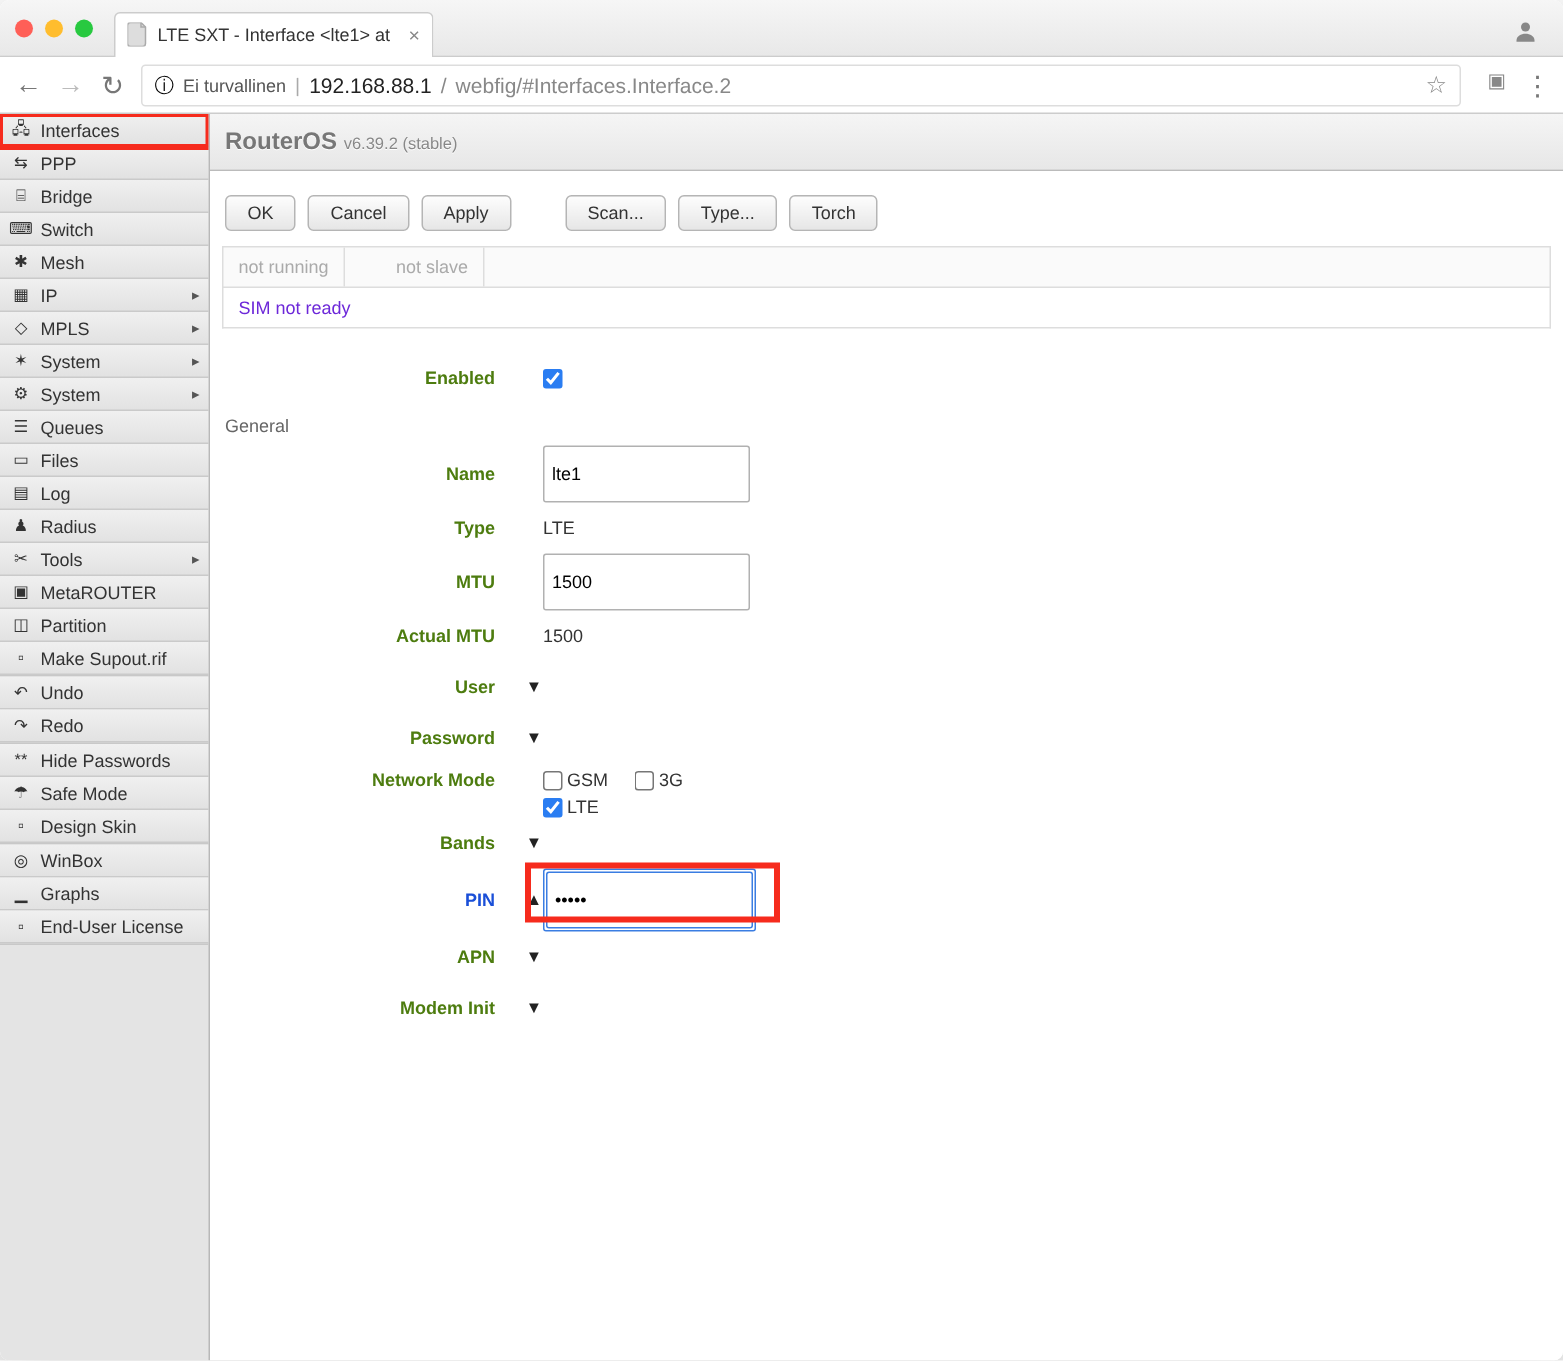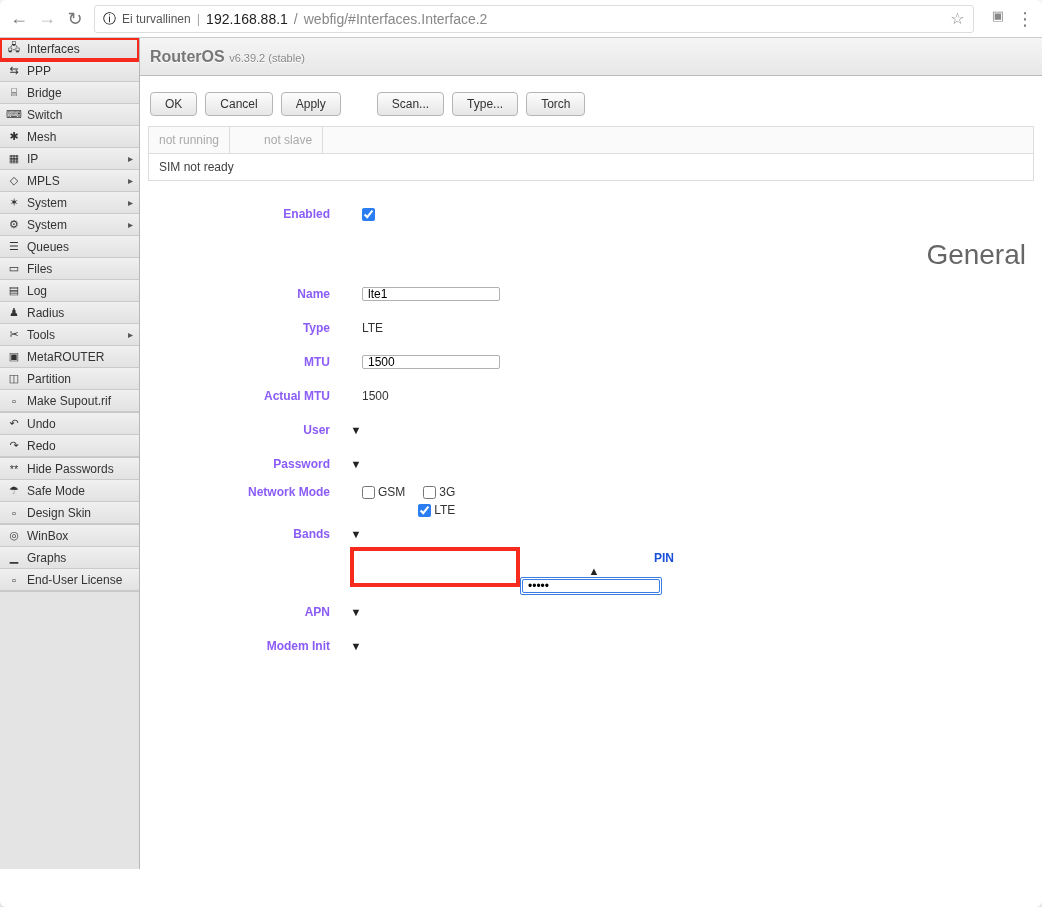--- a/index.html
+++ b/index.html
@@ -81,6 +81,29 @@
 
 <div class="window">
 
+  <div class="titlebar">
+    <div class="traffic">
+      <span class="t-close"></span>
+      <span class="t-min"></span>
+      <span class="t-max"></span>
+    </div>
+    <div class="tab">
+      <span class="file-icon">
+        <svg viewBox="0 0 14 16" width="14" height="16">
+            <path d="M2 0h7l3 3v11a2 2 0 0 1-2 2H2a2 2 0 0 1-2-2V2a2 2 0 0 1 2-2z" fill="#ddd" stroke="#aaa"></path>
+            <path d="M9 0v3h3" fill="none" stroke="#aaa"></path>
+          </svg>
+      </span>
+      <span>LTE SXT - Interface &lt;lte1&gt; at</span>
+      <span class="x">×</span>
+    </div>
+    <span class="user-icon">
+      <svg viewBox="0 0 24 24" width="18" height="18" fill="#888">
+          <circle cx="12" cy="8" r="4"></circle>
+          <path d="M4 20c0-4 4-6 8-6s8 2 8 6v1H4z"></path>
+        </svg>
+    </span>
+  </div>
 
   <div class="urlbar">
     <span class="navbtn">←</span>

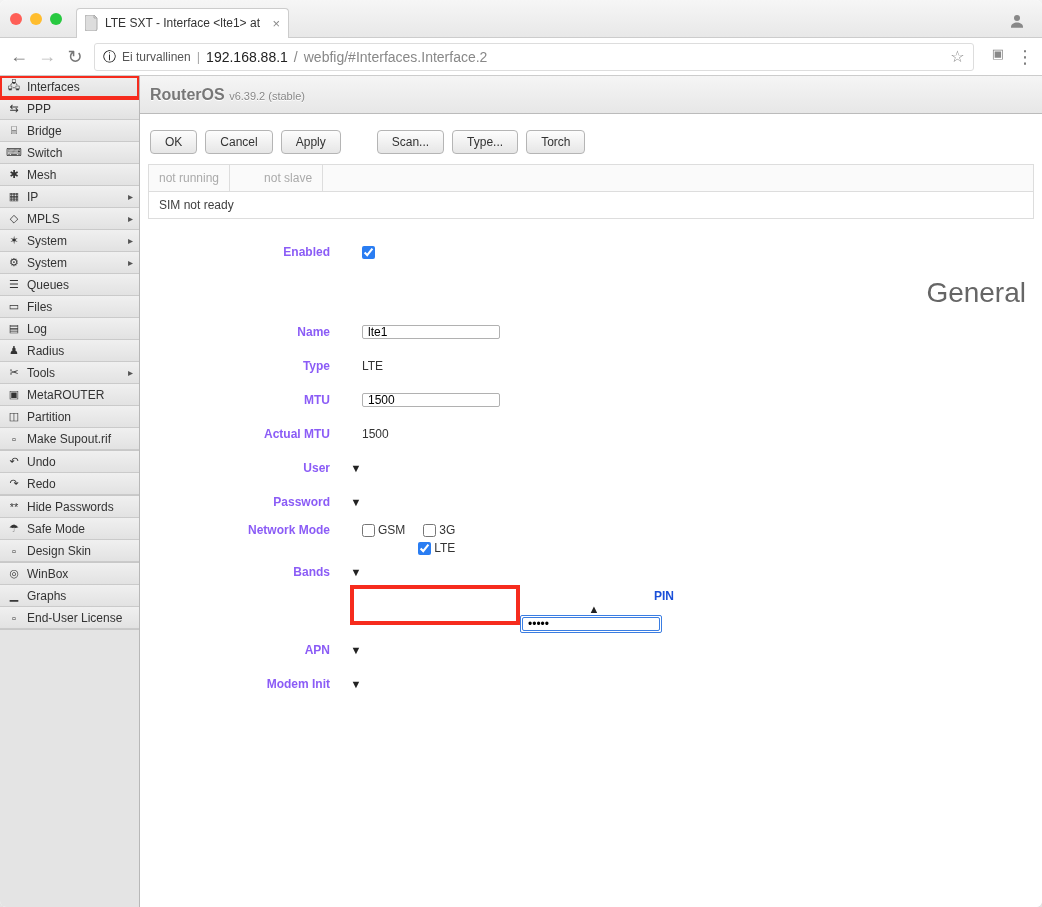--- a/index.html
+++ b/index.html
@@ -57,7 +57,7 @@
 
 .status-tabs { display:flex; border:1px solid #ddd; margin:0 8px; background:#fafafa;gap:24px;}
 .status-tabs span { padding:6px 10px; font-size:12px; color:#aaa; border-right:1px solid #ddd;}
-.sim-msg { color:#404040; font-size:12px; padding:6px 10px; margin:0 8px; border:1px solid #ddd; border-top:none; margin-bottom:12px;}
+.sim-msg { color:#6d28d9; font-size:12px; padding:6px 10px; margin:0 8px; border:1px solid #ddd; border-top:none; margin-bottom:12px;}
 
 .form { padding:4px 10px;}
 .section-h { text-align:right; font-size:28px; color:#666; padding:8px 6px 6px 0;}

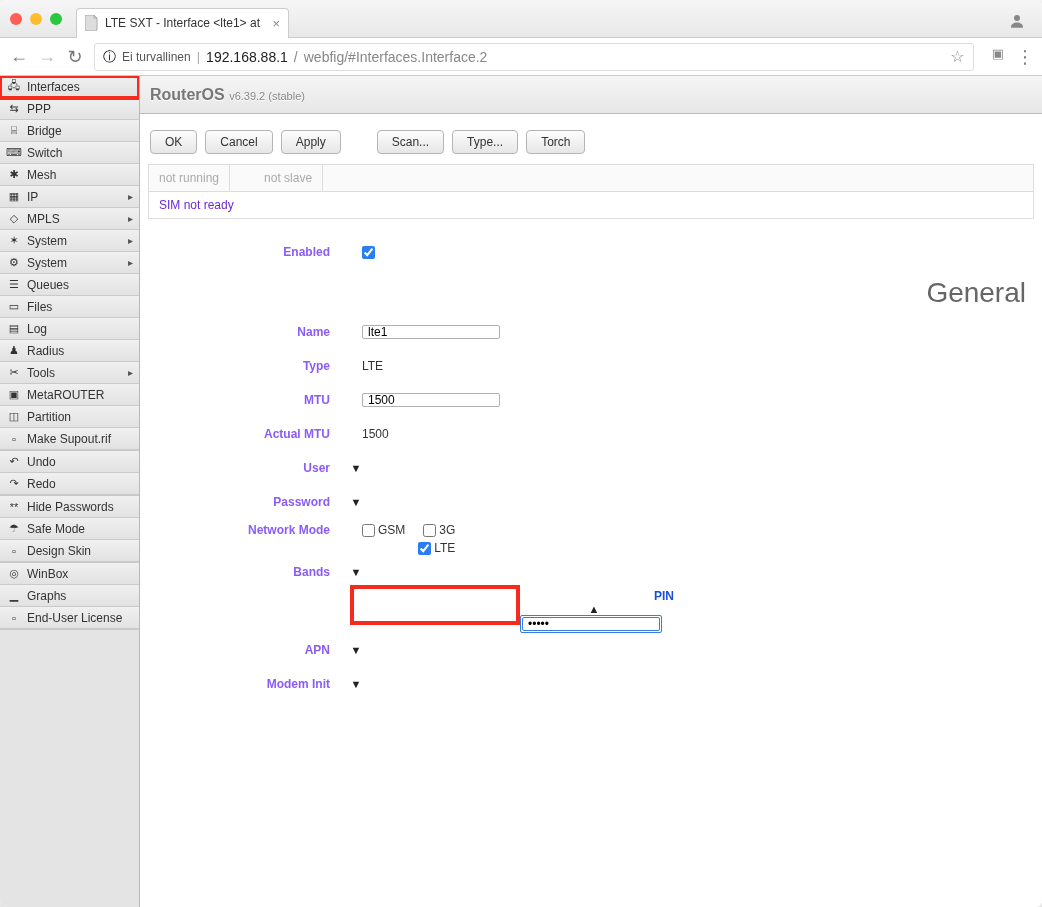--- a/index.html
+++ b/index.html
@@ -62,7 +62,7 @@
 .form { padding:4px 10px;}
 .section-h { text-align:right; font-size:28px; color:#666; padding:8px 6px 6px 0;}
 .row { display:flex; align-items:center; min-height:34px;}
-.lbl { width:194px; text-align:right; padding-right:14px; font-weight:bold; font-size:12px; color:#8b5cf6;}
+.lbl { width:194px; text-align:right; padding-right:14px; font-weight:bold; font-size:12px; color:#4d7c0f;}
 .lbl.blue { color:#1a4fd8;}
 .val { color:#333; font-size:12px; display:flex; align-items:center; gap:8px;}
 .arrow-toggle { font-size:11px; color:#222; margin-left:6px; cursor:pointer; }

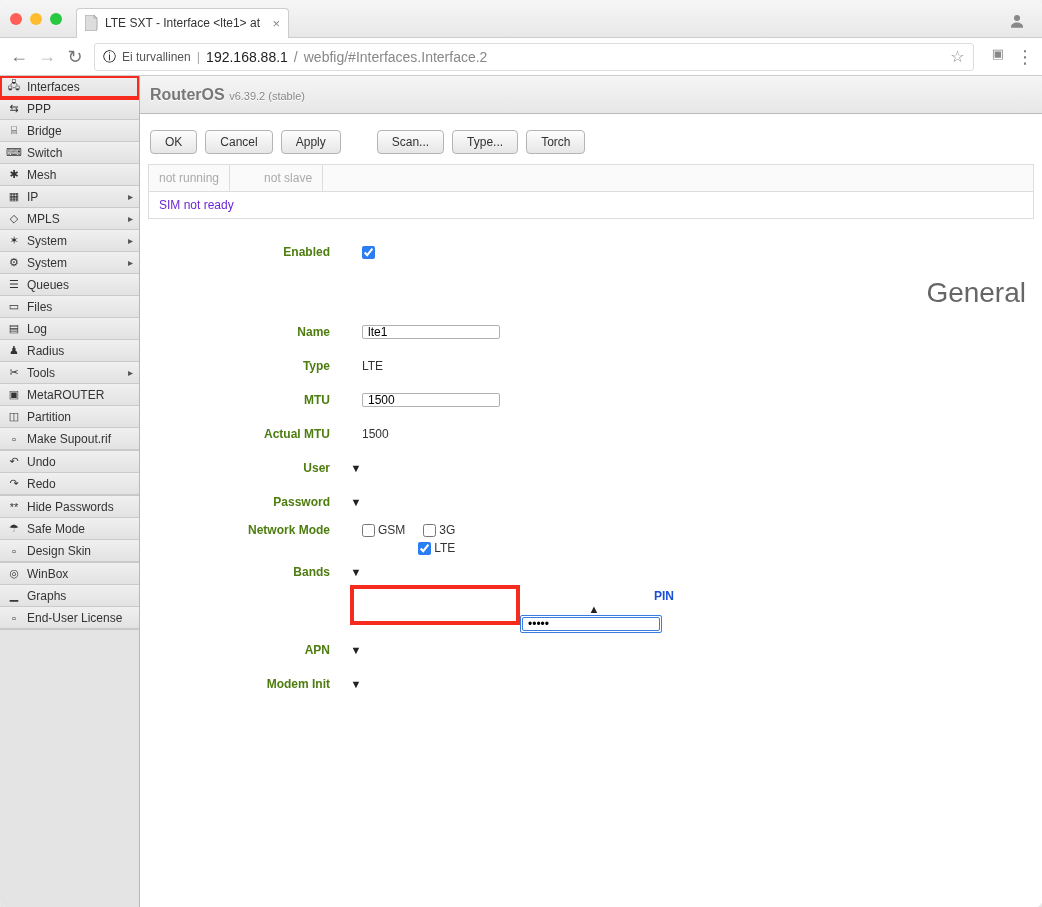--- a/index.html
+++ b/index.html
@@ -60,7 +60,7 @@
 .sim-msg { color:#6d28d9; font-size:12px; padding:6px 10px; margin:0 8px; border:1px solid #ddd; border-top:none; margin-bottom:12px;}
 
 .form { padding:4px 10px;}
-.section-h { text-align:right; font-size:28px; color:#666; padding:8px 6px 6px 0;}
+.section-h { text-align:left; font-size:12px; color:#666; padding:8px 6px 6px 0;}
 .row { display:flex; align-items:center; min-height:34px;}
 .lbl { width:194px; text-align:right; padding-right:14px; font-weight:bold; font-size:12px; color:#4d7c0f;}
 .lbl.blue { color:#1a4fd8;}

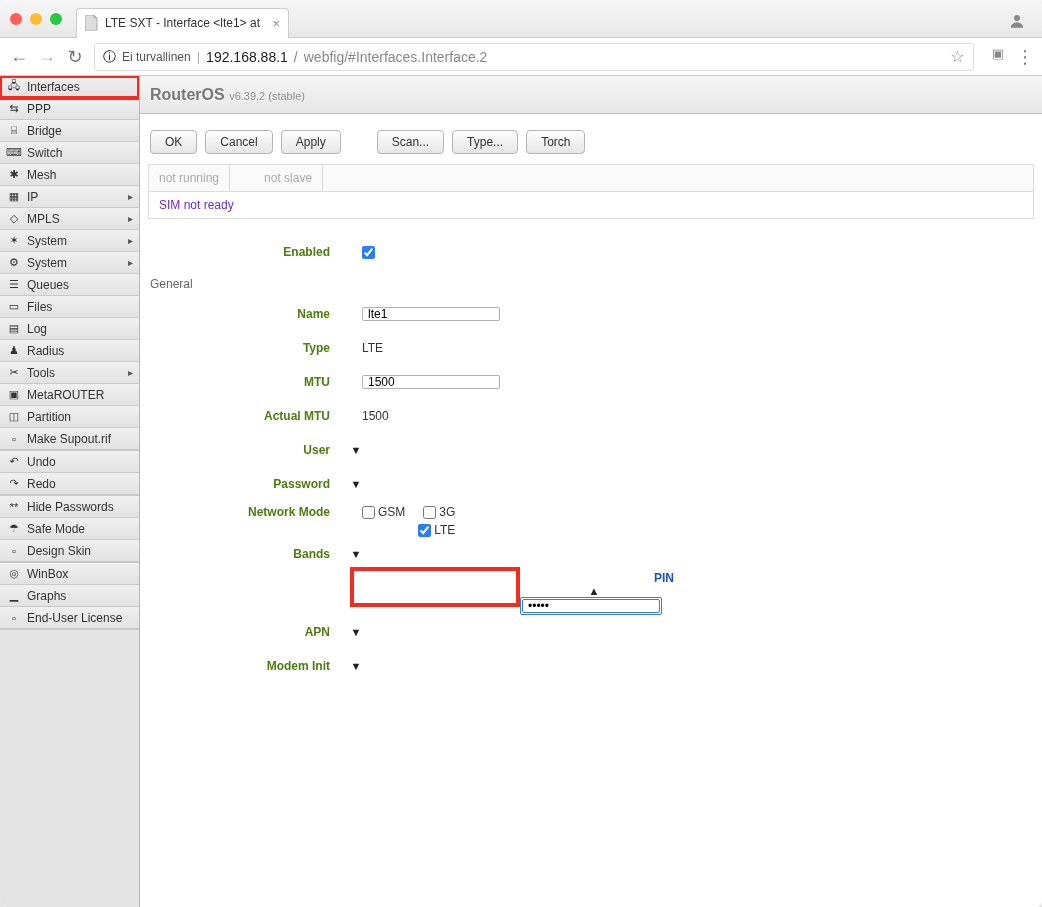--- a/index.html
+++ b/index.html
@@ -67,7 +67,7 @@
 .val { color:#333; font-size:12px; display:flex; align-items:center; gap:8px;}
 .arrow-toggle { font-size:11px; color:#222; margin-left:6px; cursor:pointer; }
 .arrow-cell { width:18px; text-align:center; font-size:11px; }
-input[type=text], input[type=password] { border:1px solid #b1b1b1; height:14px; padding:0 5px; font-size:12px; width:138px; border-radius:2px;}
+input[type=text], input[type=password] { border:1px solid #b1b1b1; height:38px; padding:0 5px; font-size:12px; width:138px; border-radius:2px;}
 input[type=checkbox]{ accent-color:#2a7df2;}
 .cbgroup { display:flex; gap:18px; flex-wrap:wrap;}
 .cbitem { display:flex; gap:3px; align-items:center; font-size:12px;justify-content:flex-end;}

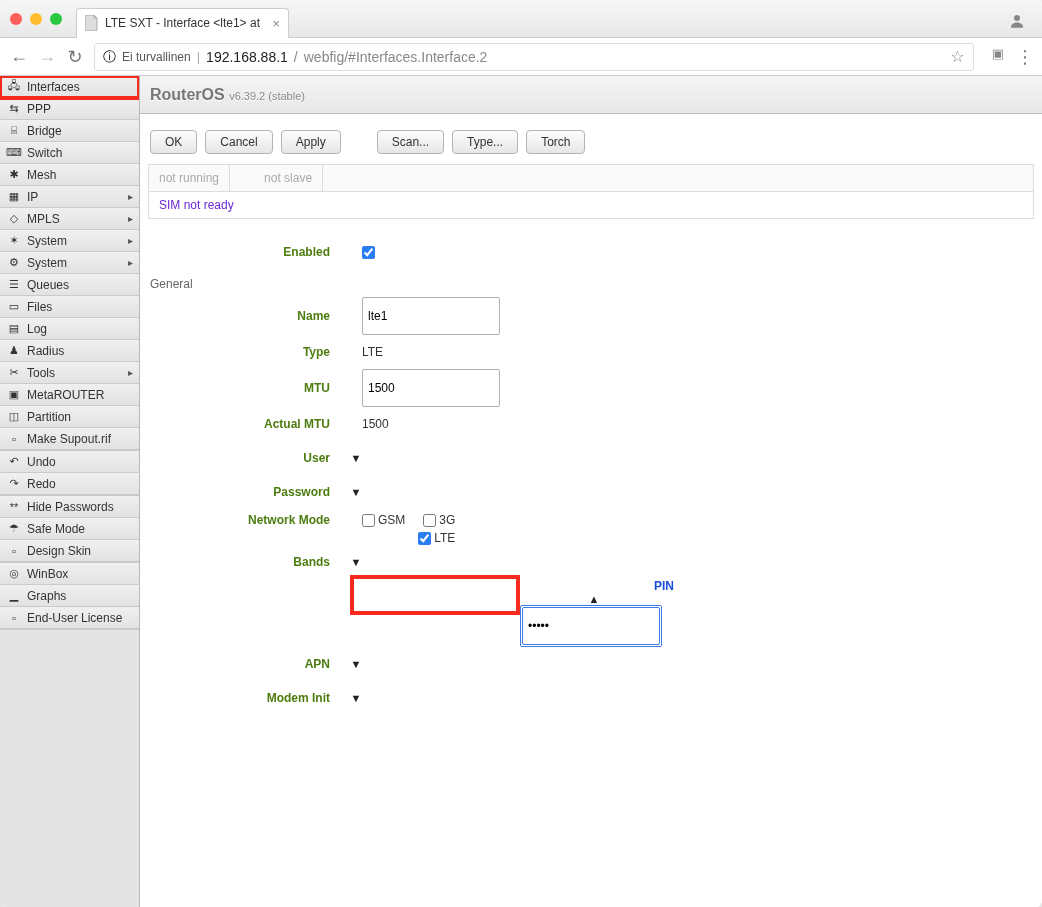--- a/index.html
+++ b/index.html
@@ -70,7 +70,7 @@
 input[type=text], input[type=password] { border:1px solid #b1b1b1; height:38px; padding:0 5px; font-size:12px; width:138px; border-radius:2px;}
 input[type=checkbox]{ accent-color:#2a7df2;}
 .cbgroup { display:flex; gap:18px; flex-wrap:wrap;}
-.cbitem { display:flex; gap:3px; align-items:center; font-size:12px;justify-content:flex-end;}
+.cbitem { display:flex; gap:3px; align-items:center; font-size:12px;}
 .pin-wrap { border:1px solid #3a7de2; padding:1px; display:inline-block; border-radius:2px;}
 .pin-wrap input { border:1px solid #3a7de2; outline:none;}
 .hl-box { position:absolute; border:4px solid #f62b1d; pointer-events:none;}

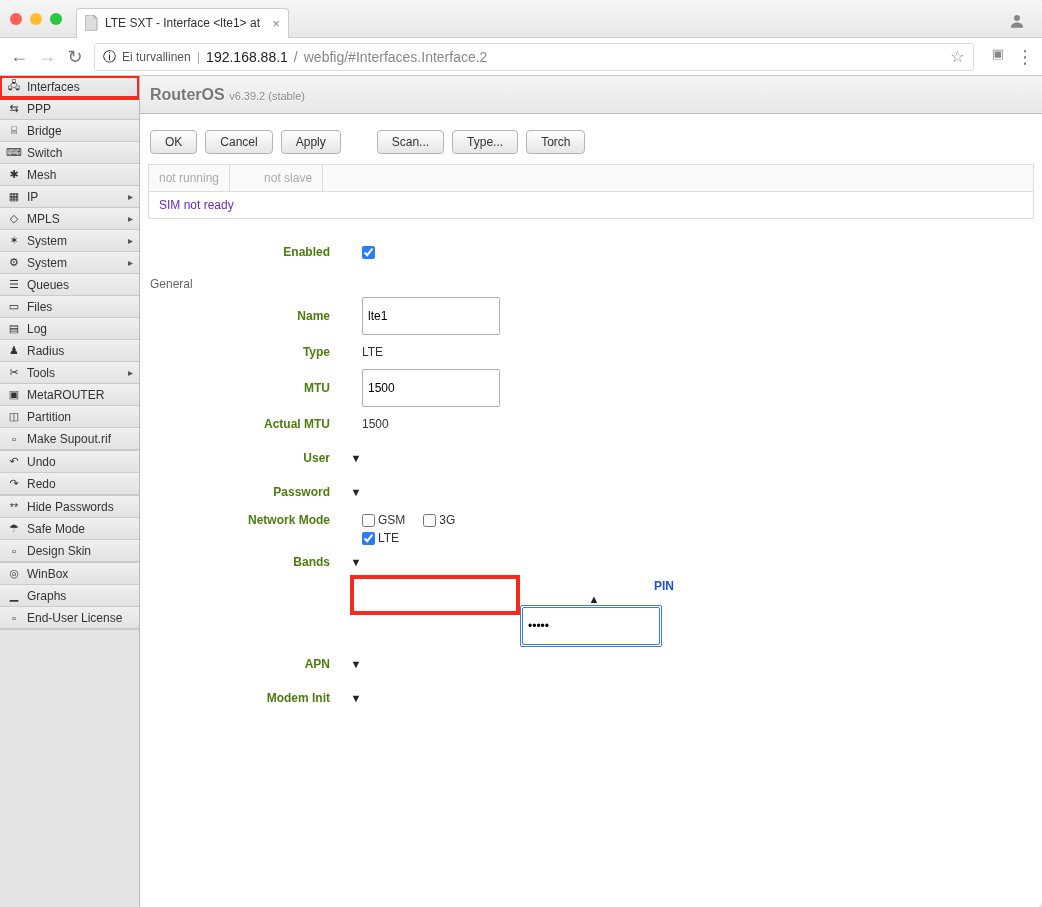--- a/index.html
+++ b/index.html
@@ -335,7 +335,7 @@
           <div class="arrow-cell"><span class="arrow-toggle">▼</span></div>
           <div class="val"></div>
         </div>
-        <div class="row" style="position:relative;flex-direction:column;">
+        <div class="row" style="position:relative;">
           <div class="lbl blue">PIN</div>
           <div class="arrow-cell"><span class="arrow-toggle">▲</span></div>
           <div class="val">

